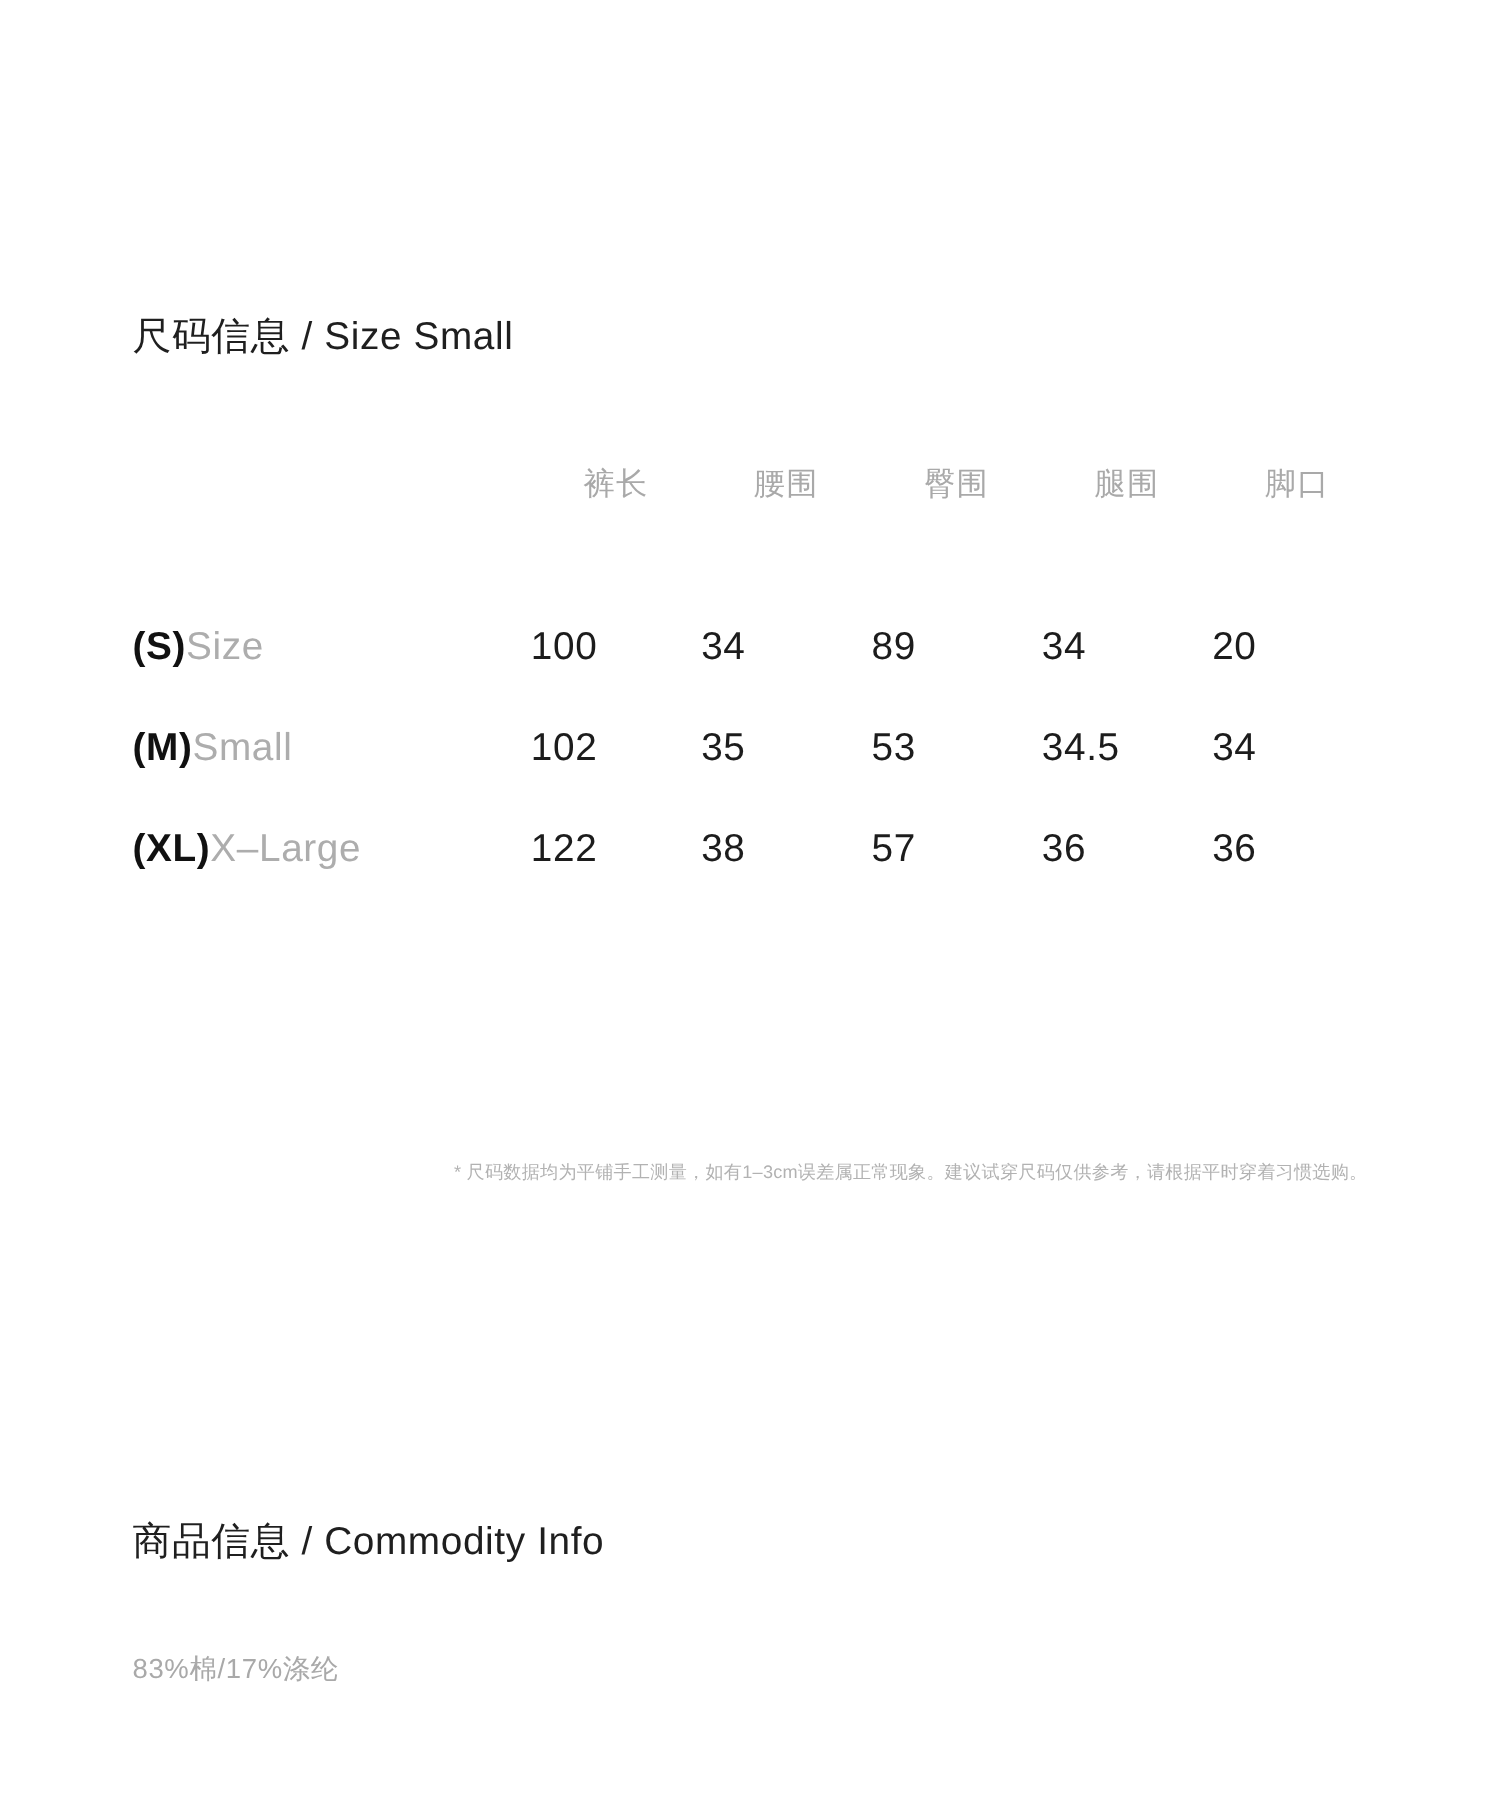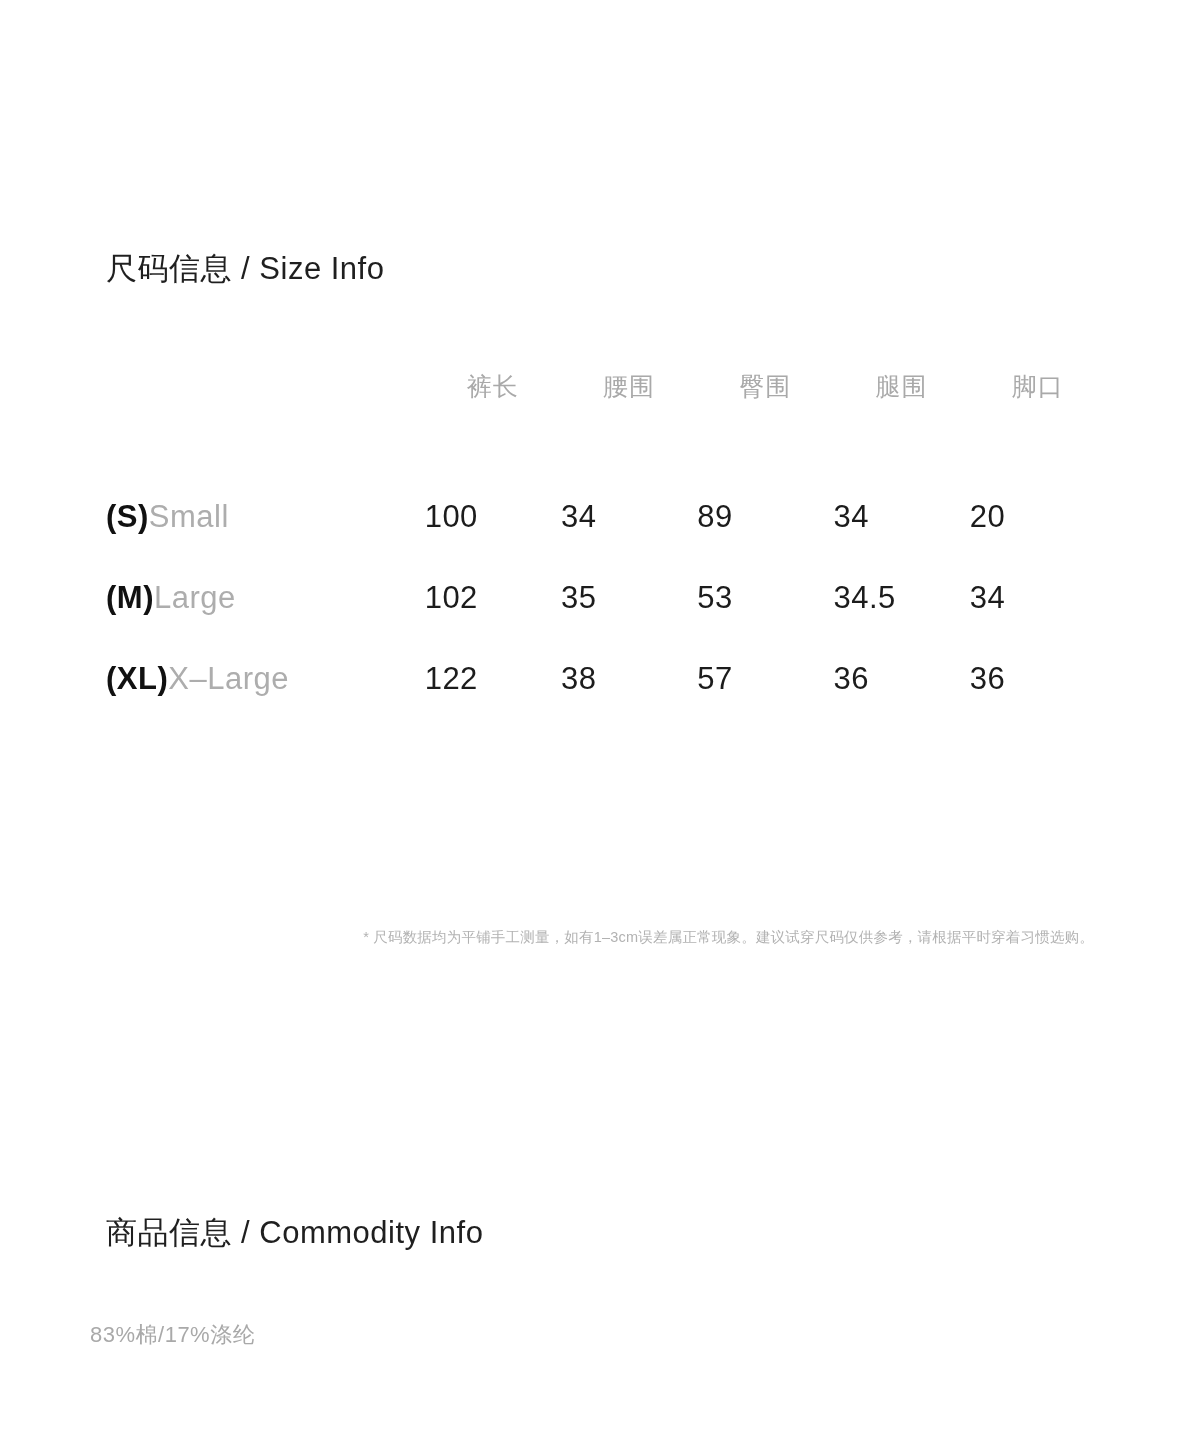--- a/index.html
+++ b/index.html
@@ -130,7 +130,7 @@
 
   <section class="size-section">
 
-    <h2 class="section-title" id="size-title">尺码信息 / Size Info</h2>
+    <h2 class="section-title" id="size-title">尺码信息 / Size Small</h2>
 
     <table class="size-table">
       <colgroup>

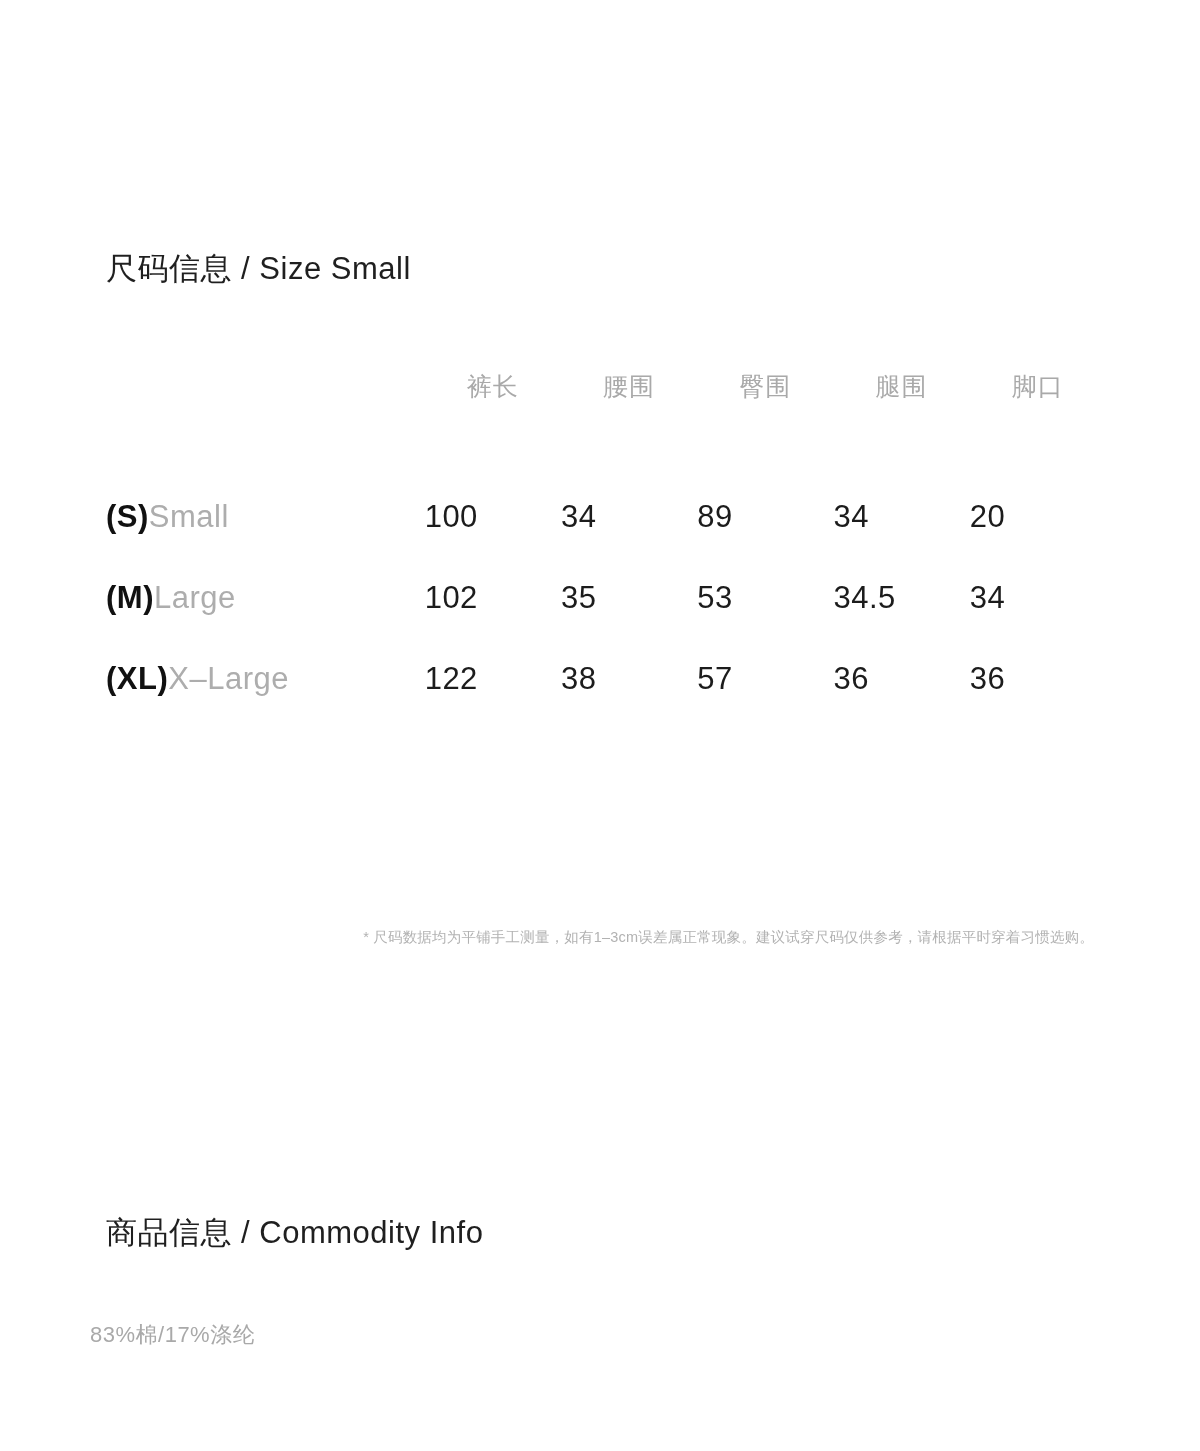--- a/index.html
+++ b/index.html
@@ -155,7 +155,7 @@
 
         <tr>
           <td class="size-label">
-            <span class="code">(S)</span><span class="name">Small</span>
+            <span class="code">(S)</span><span class="name">Size</span>
           </td>
           <td>100</td>
           <td>34</td>

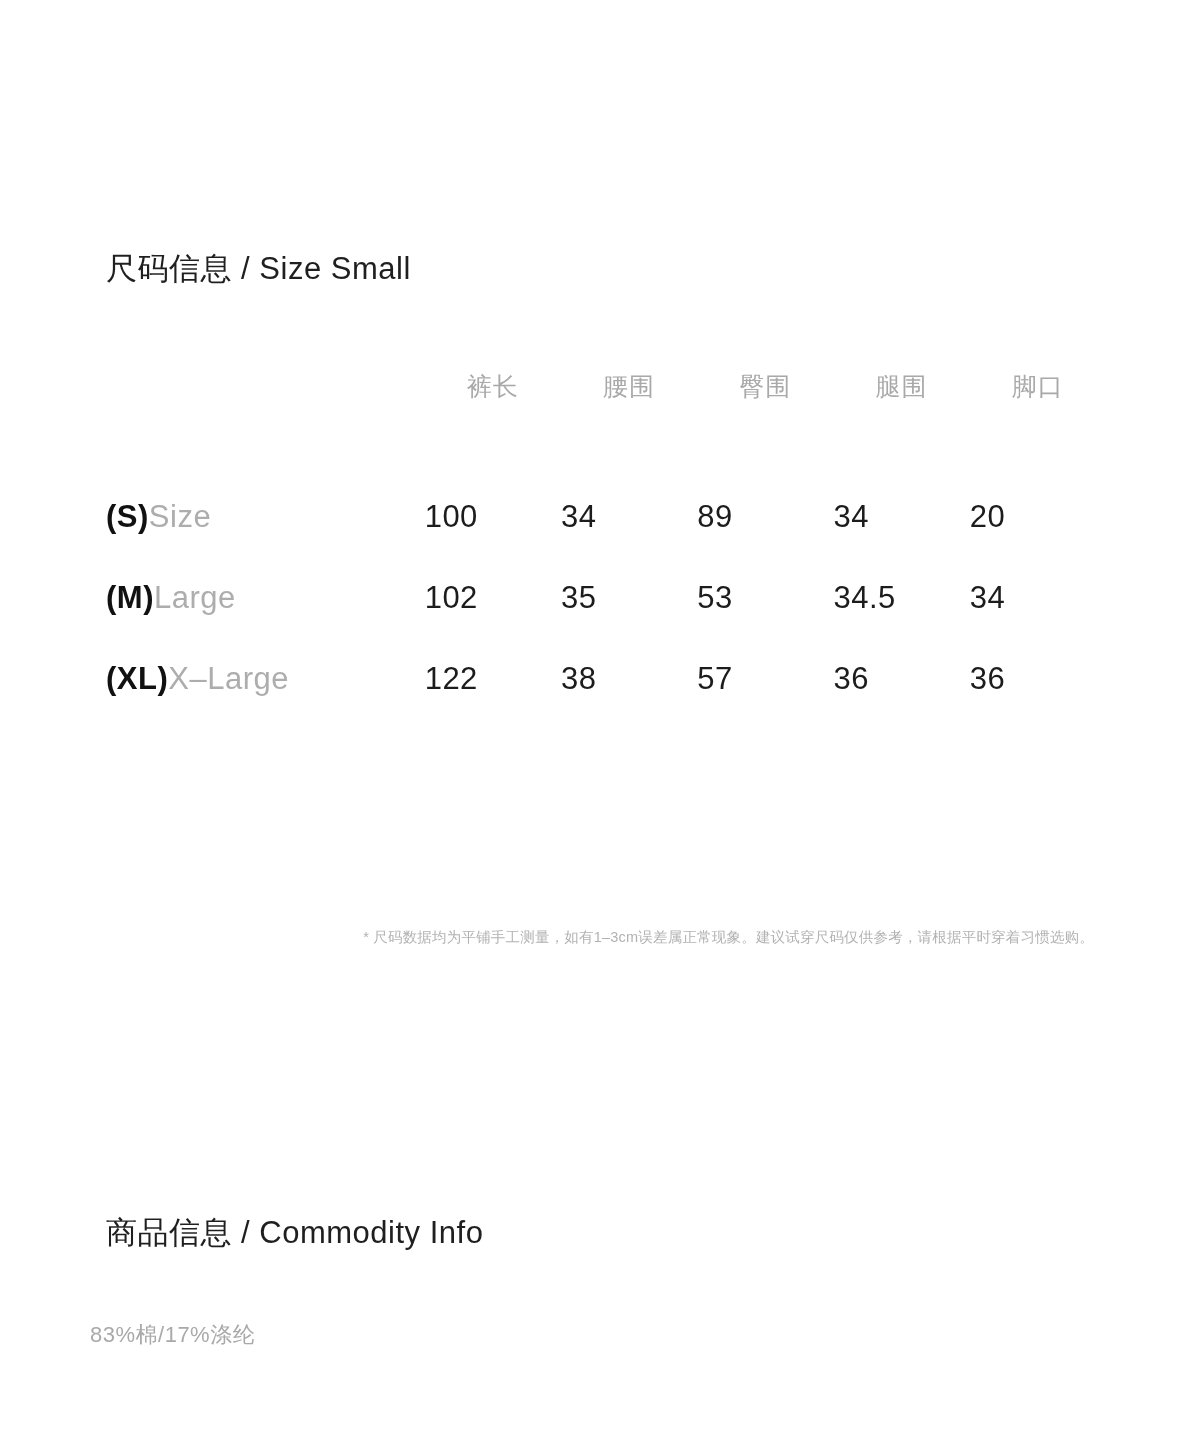--- a/index.html
+++ b/index.html
@@ -166,7 +166,7 @@
 
         <tr>
           <td class="size-label">
-            <span class="code">(M)</span><span class="name">Large</span>
+            <span class="code">(M)</span><span class="name">Small</span>
           </td>
           <td>102</td>
           <td>35</td>

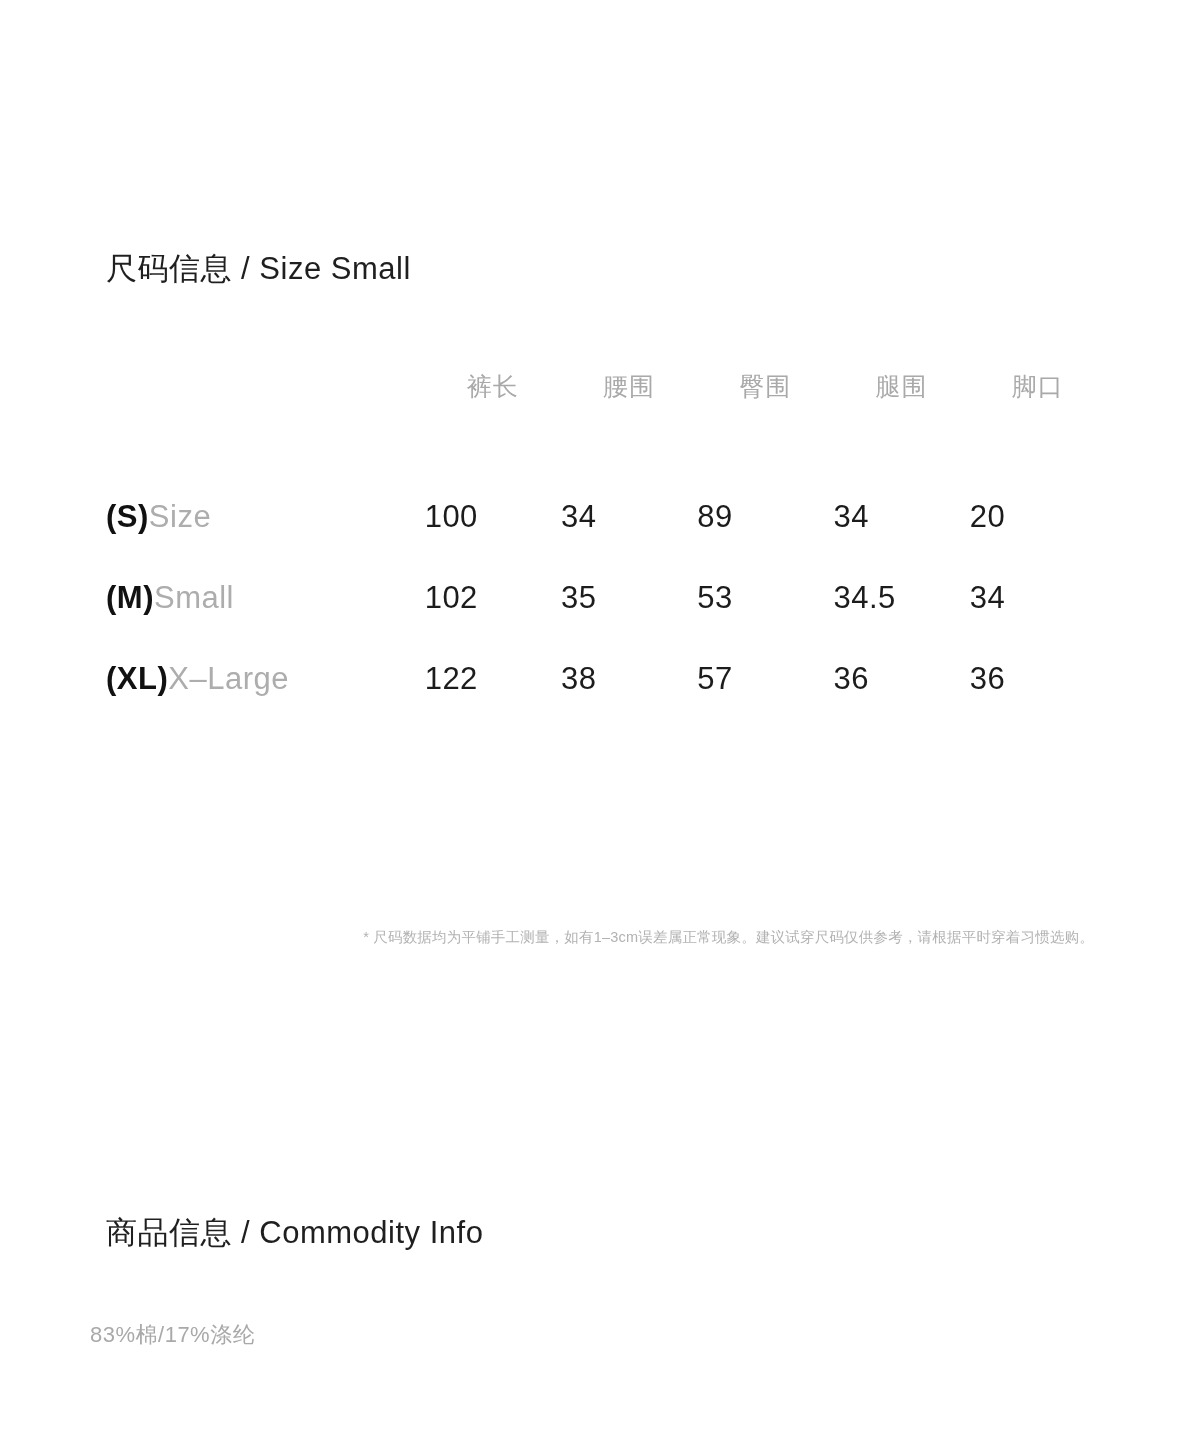--- a/index.html
+++ b/index.html
@@ -116,7 +116,7 @@
 
   .commodity-body {
     position: absolute;
-    left: 90px;
+    left: 106px;
     top: 1320px;
     font-size: 22px;
     color: #a9a9a9;

